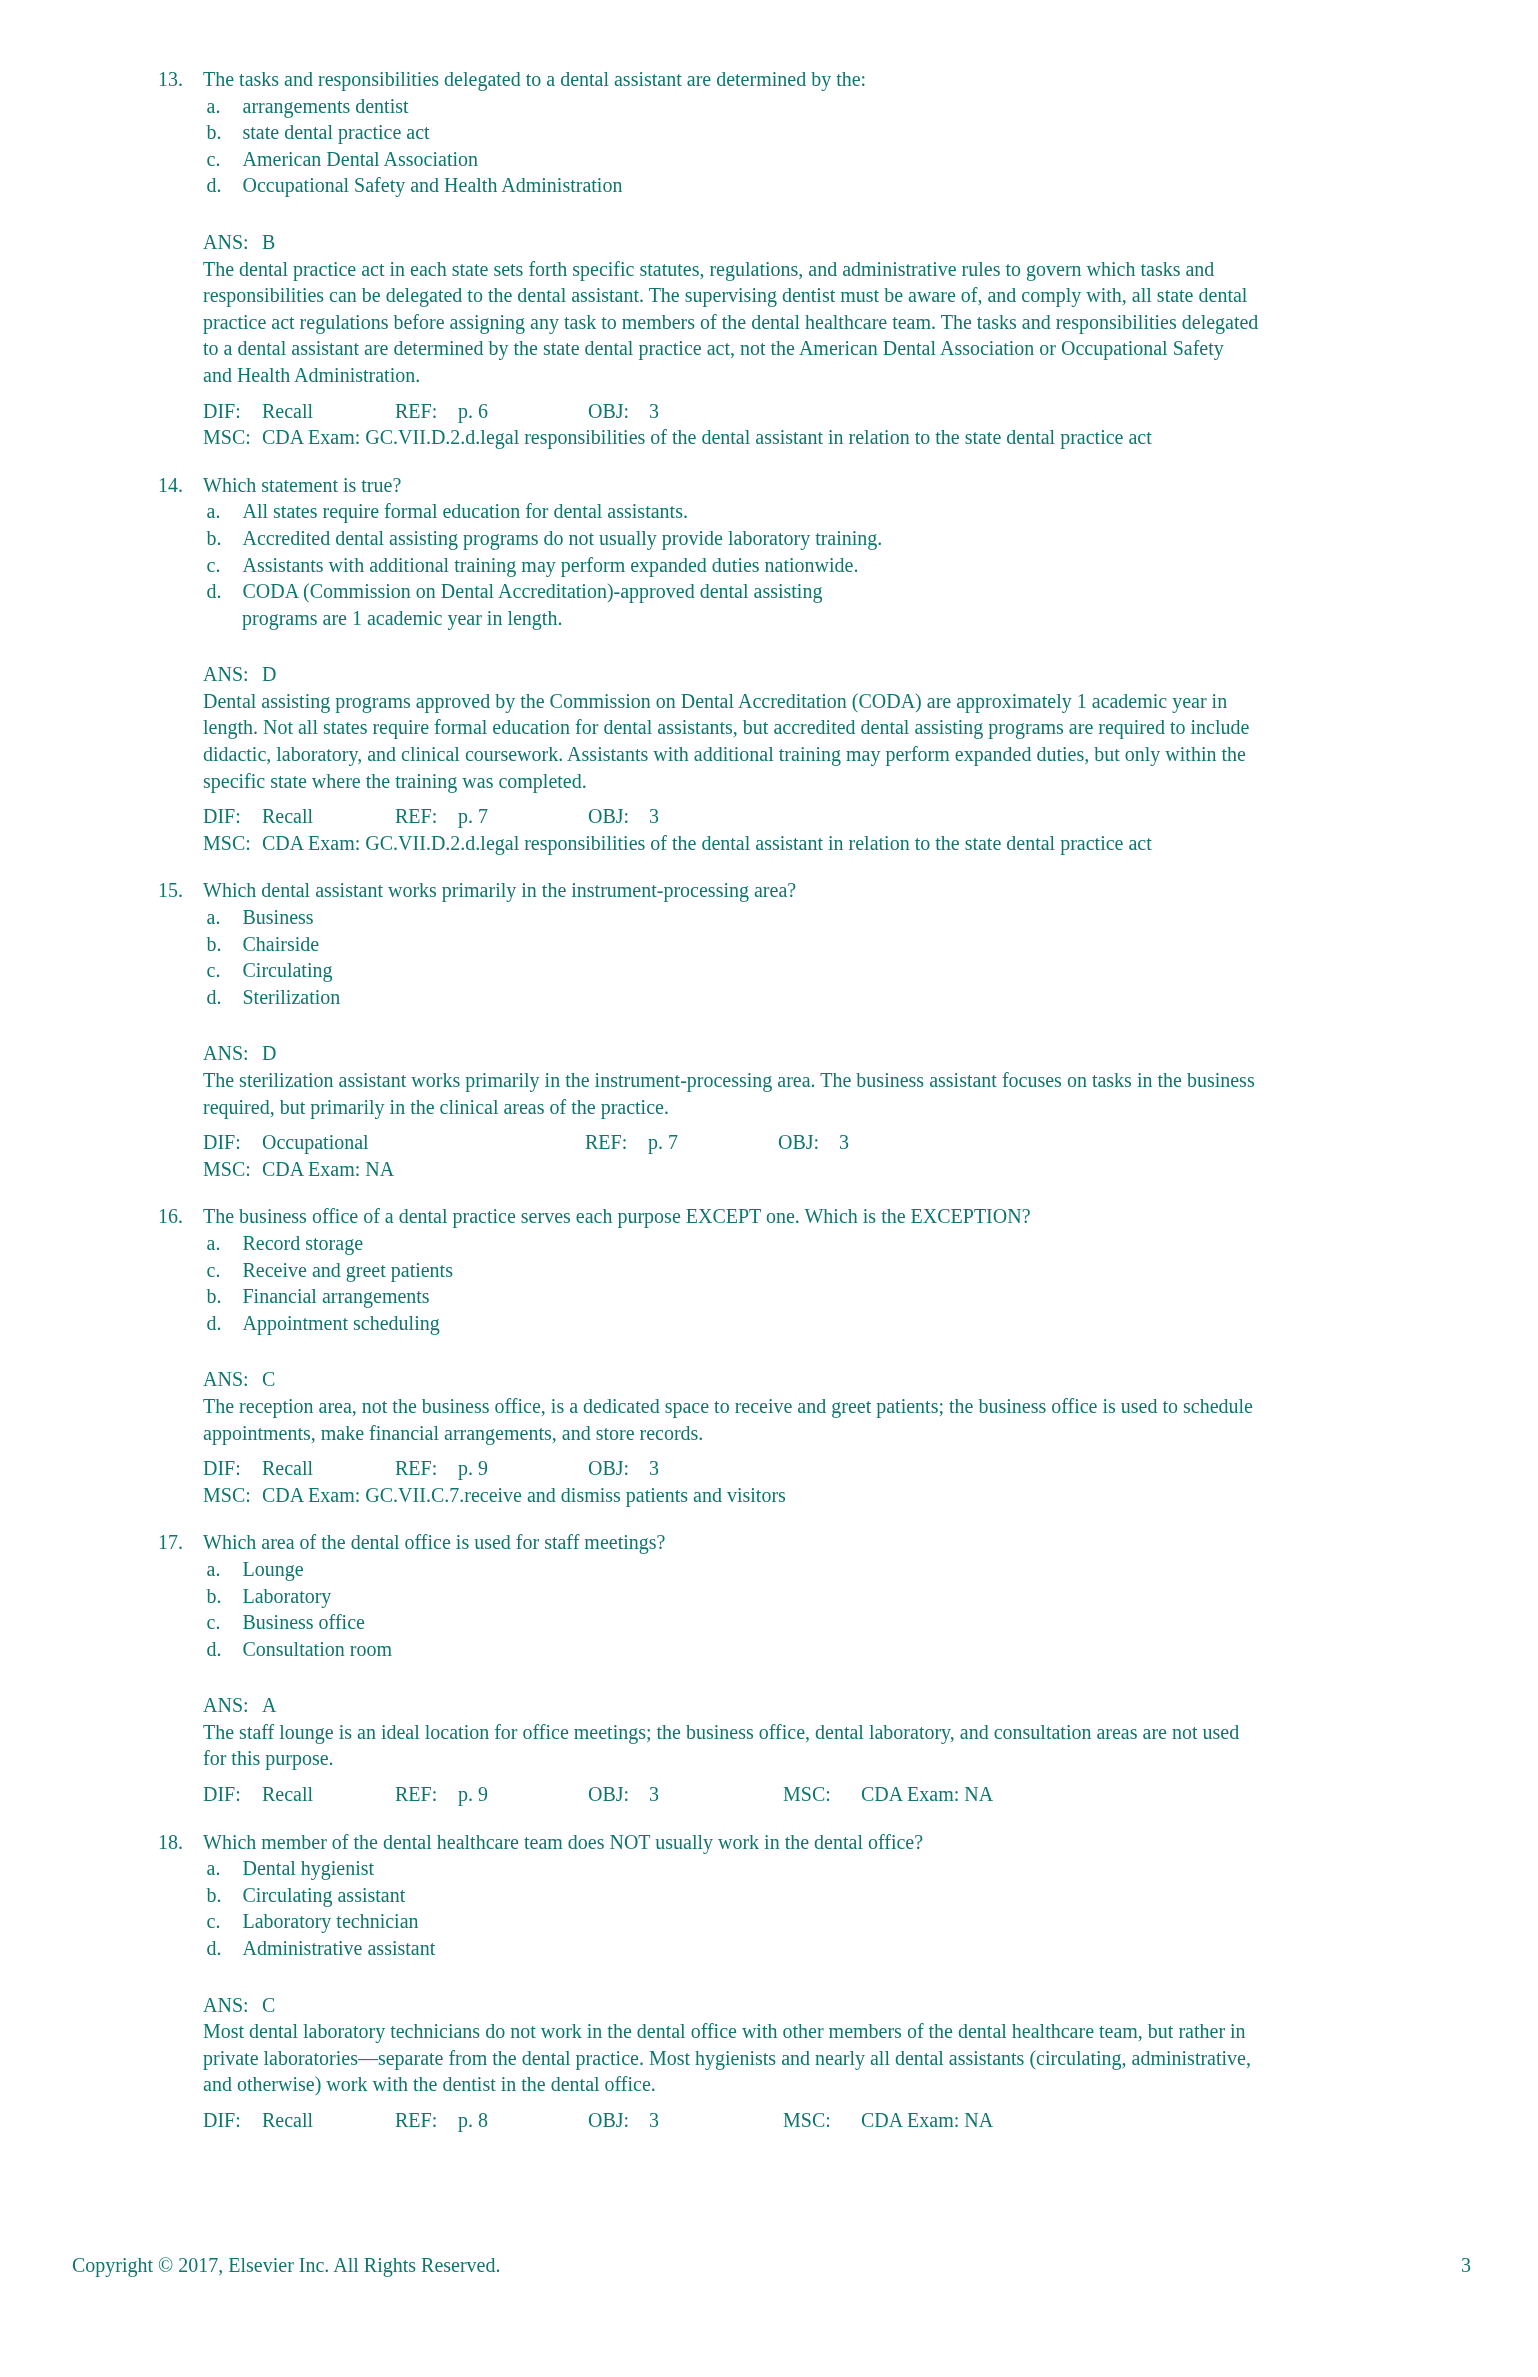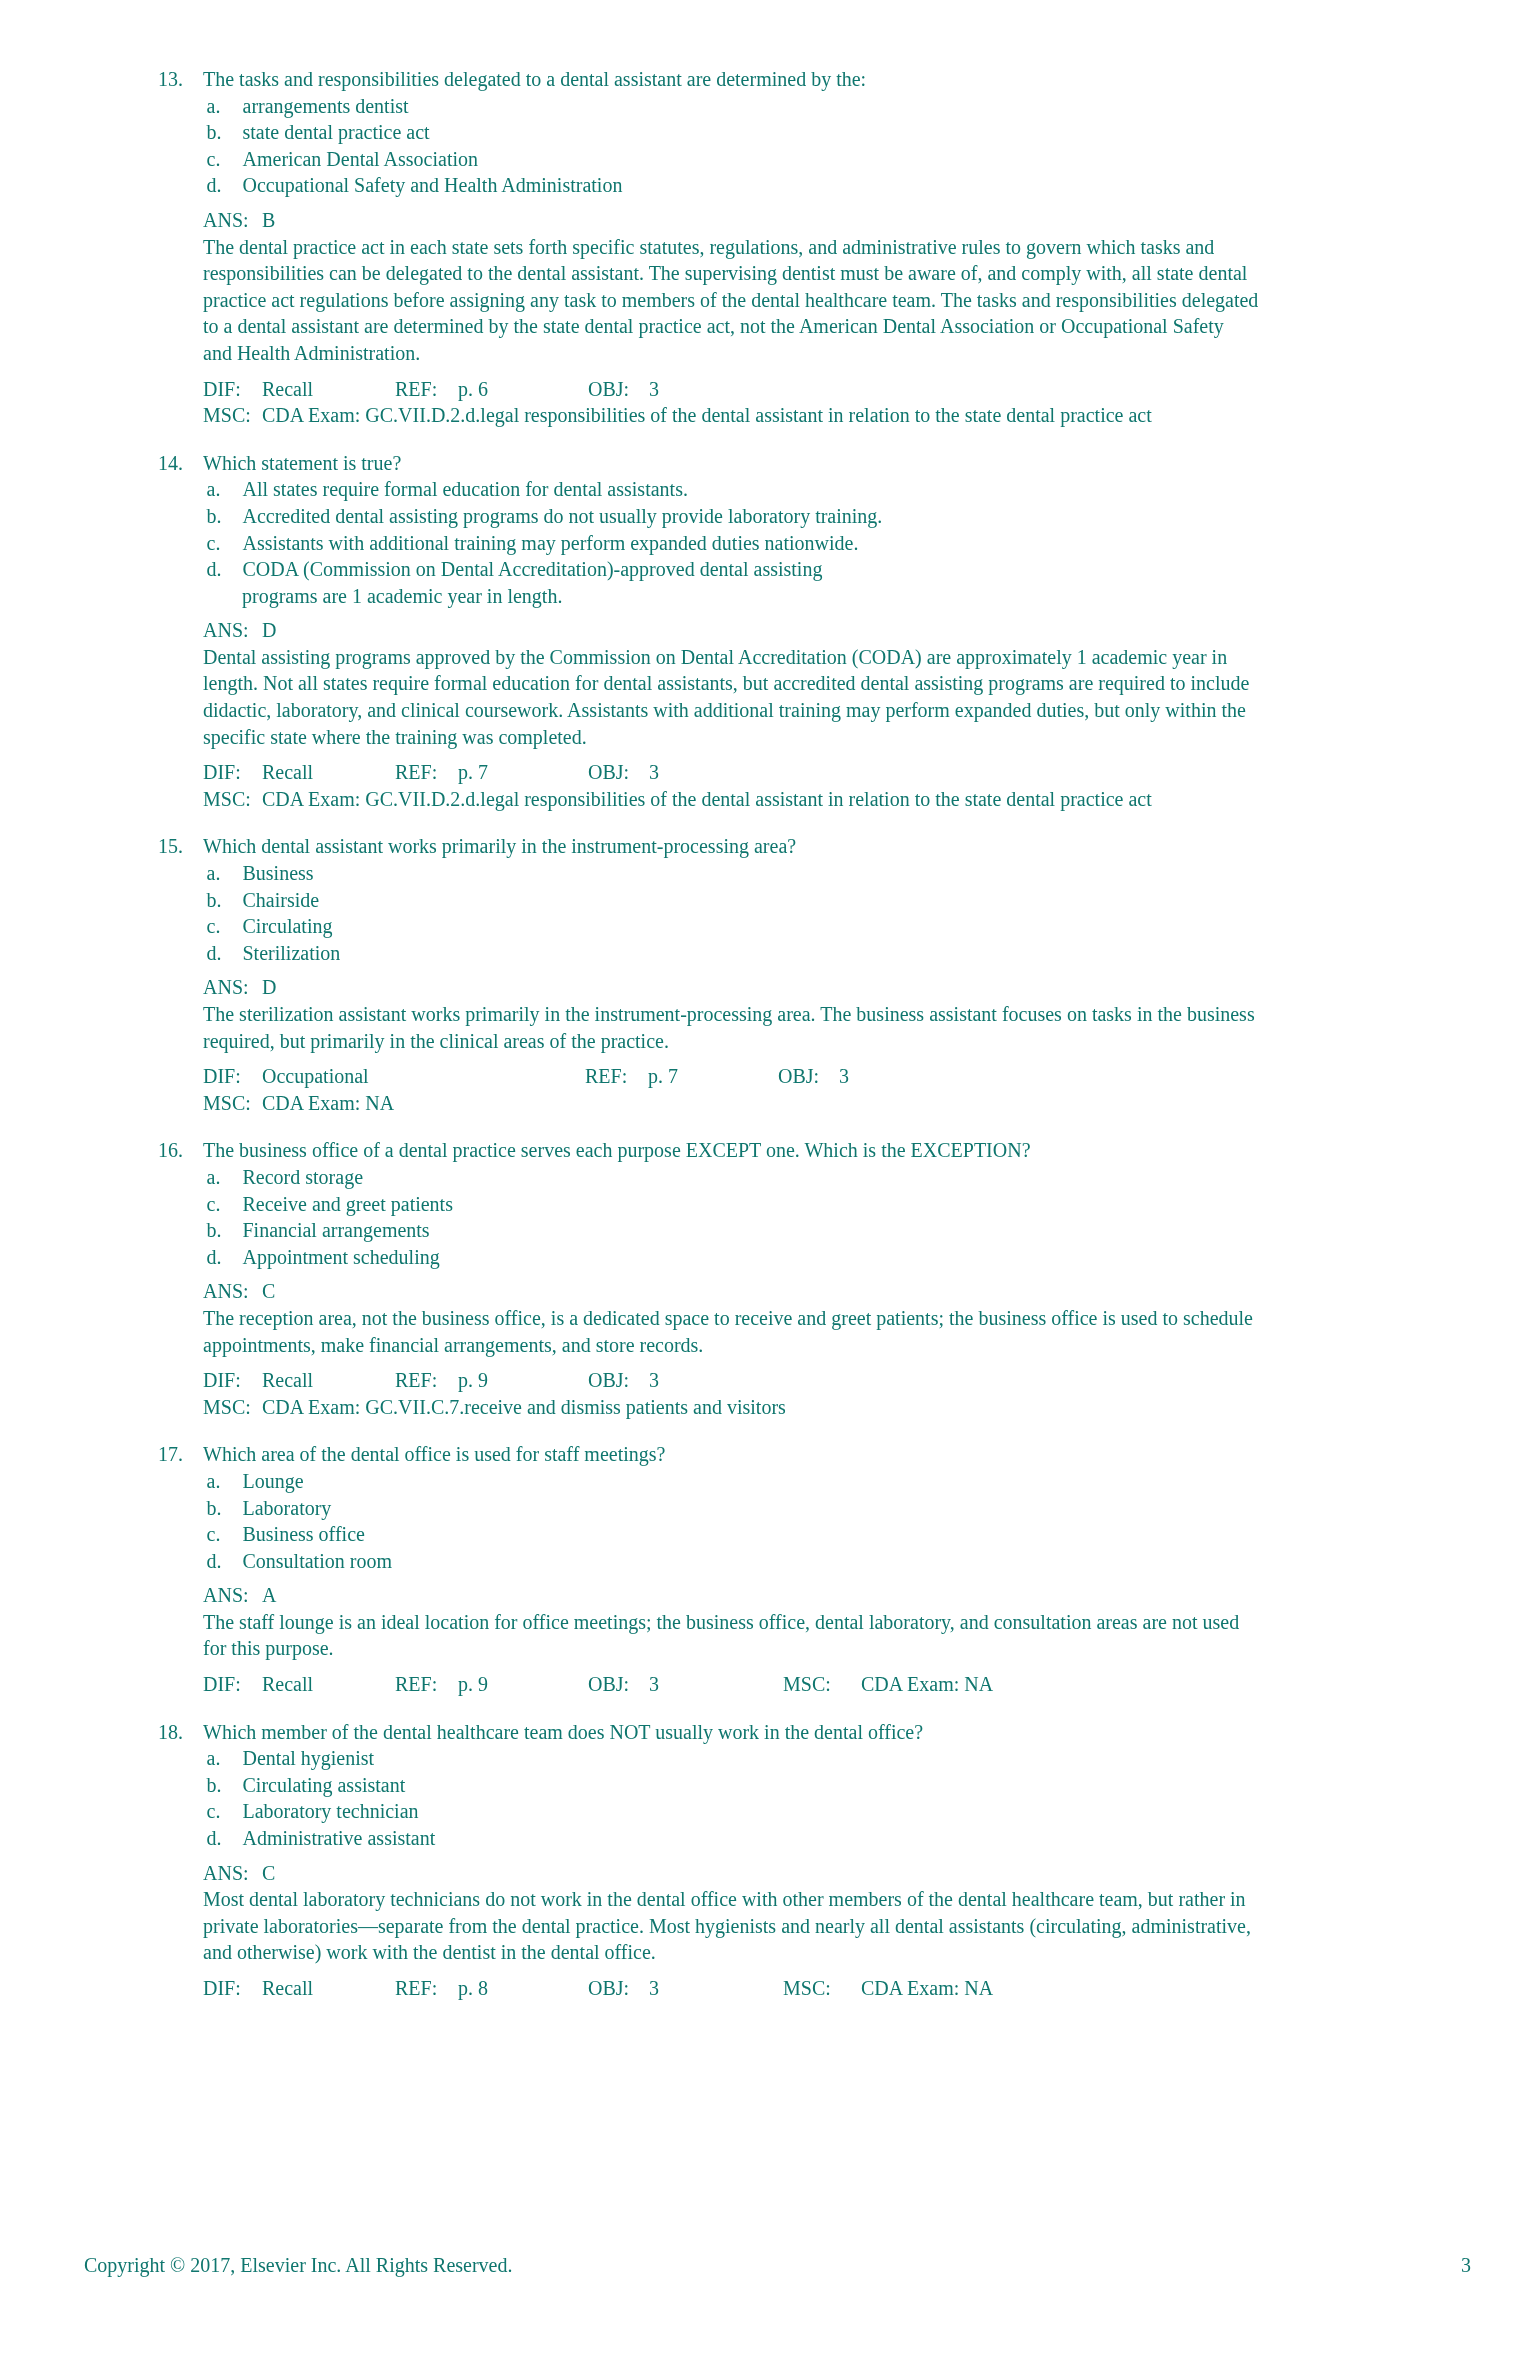--- a/index.html
+++ b/index.html
@@ -22,7 +22,7 @@
   .opt { white-space:nowrap; }
   .opt-letter { display:inline-block; width:36px; margin-left:3.5px; }
   .opt2 { margin-left:39px; white-space:nowrap; }
-  .ans { margin-top:8px; white-space:nowrap; }
+  .ans { margin-top:30px; white-space:nowrap; }
   .exp { white-space:nowrap; }
   .lab  { display:inline-block; width:59px; }
   .meta { margin-top:9px; white-space:nowrap; }

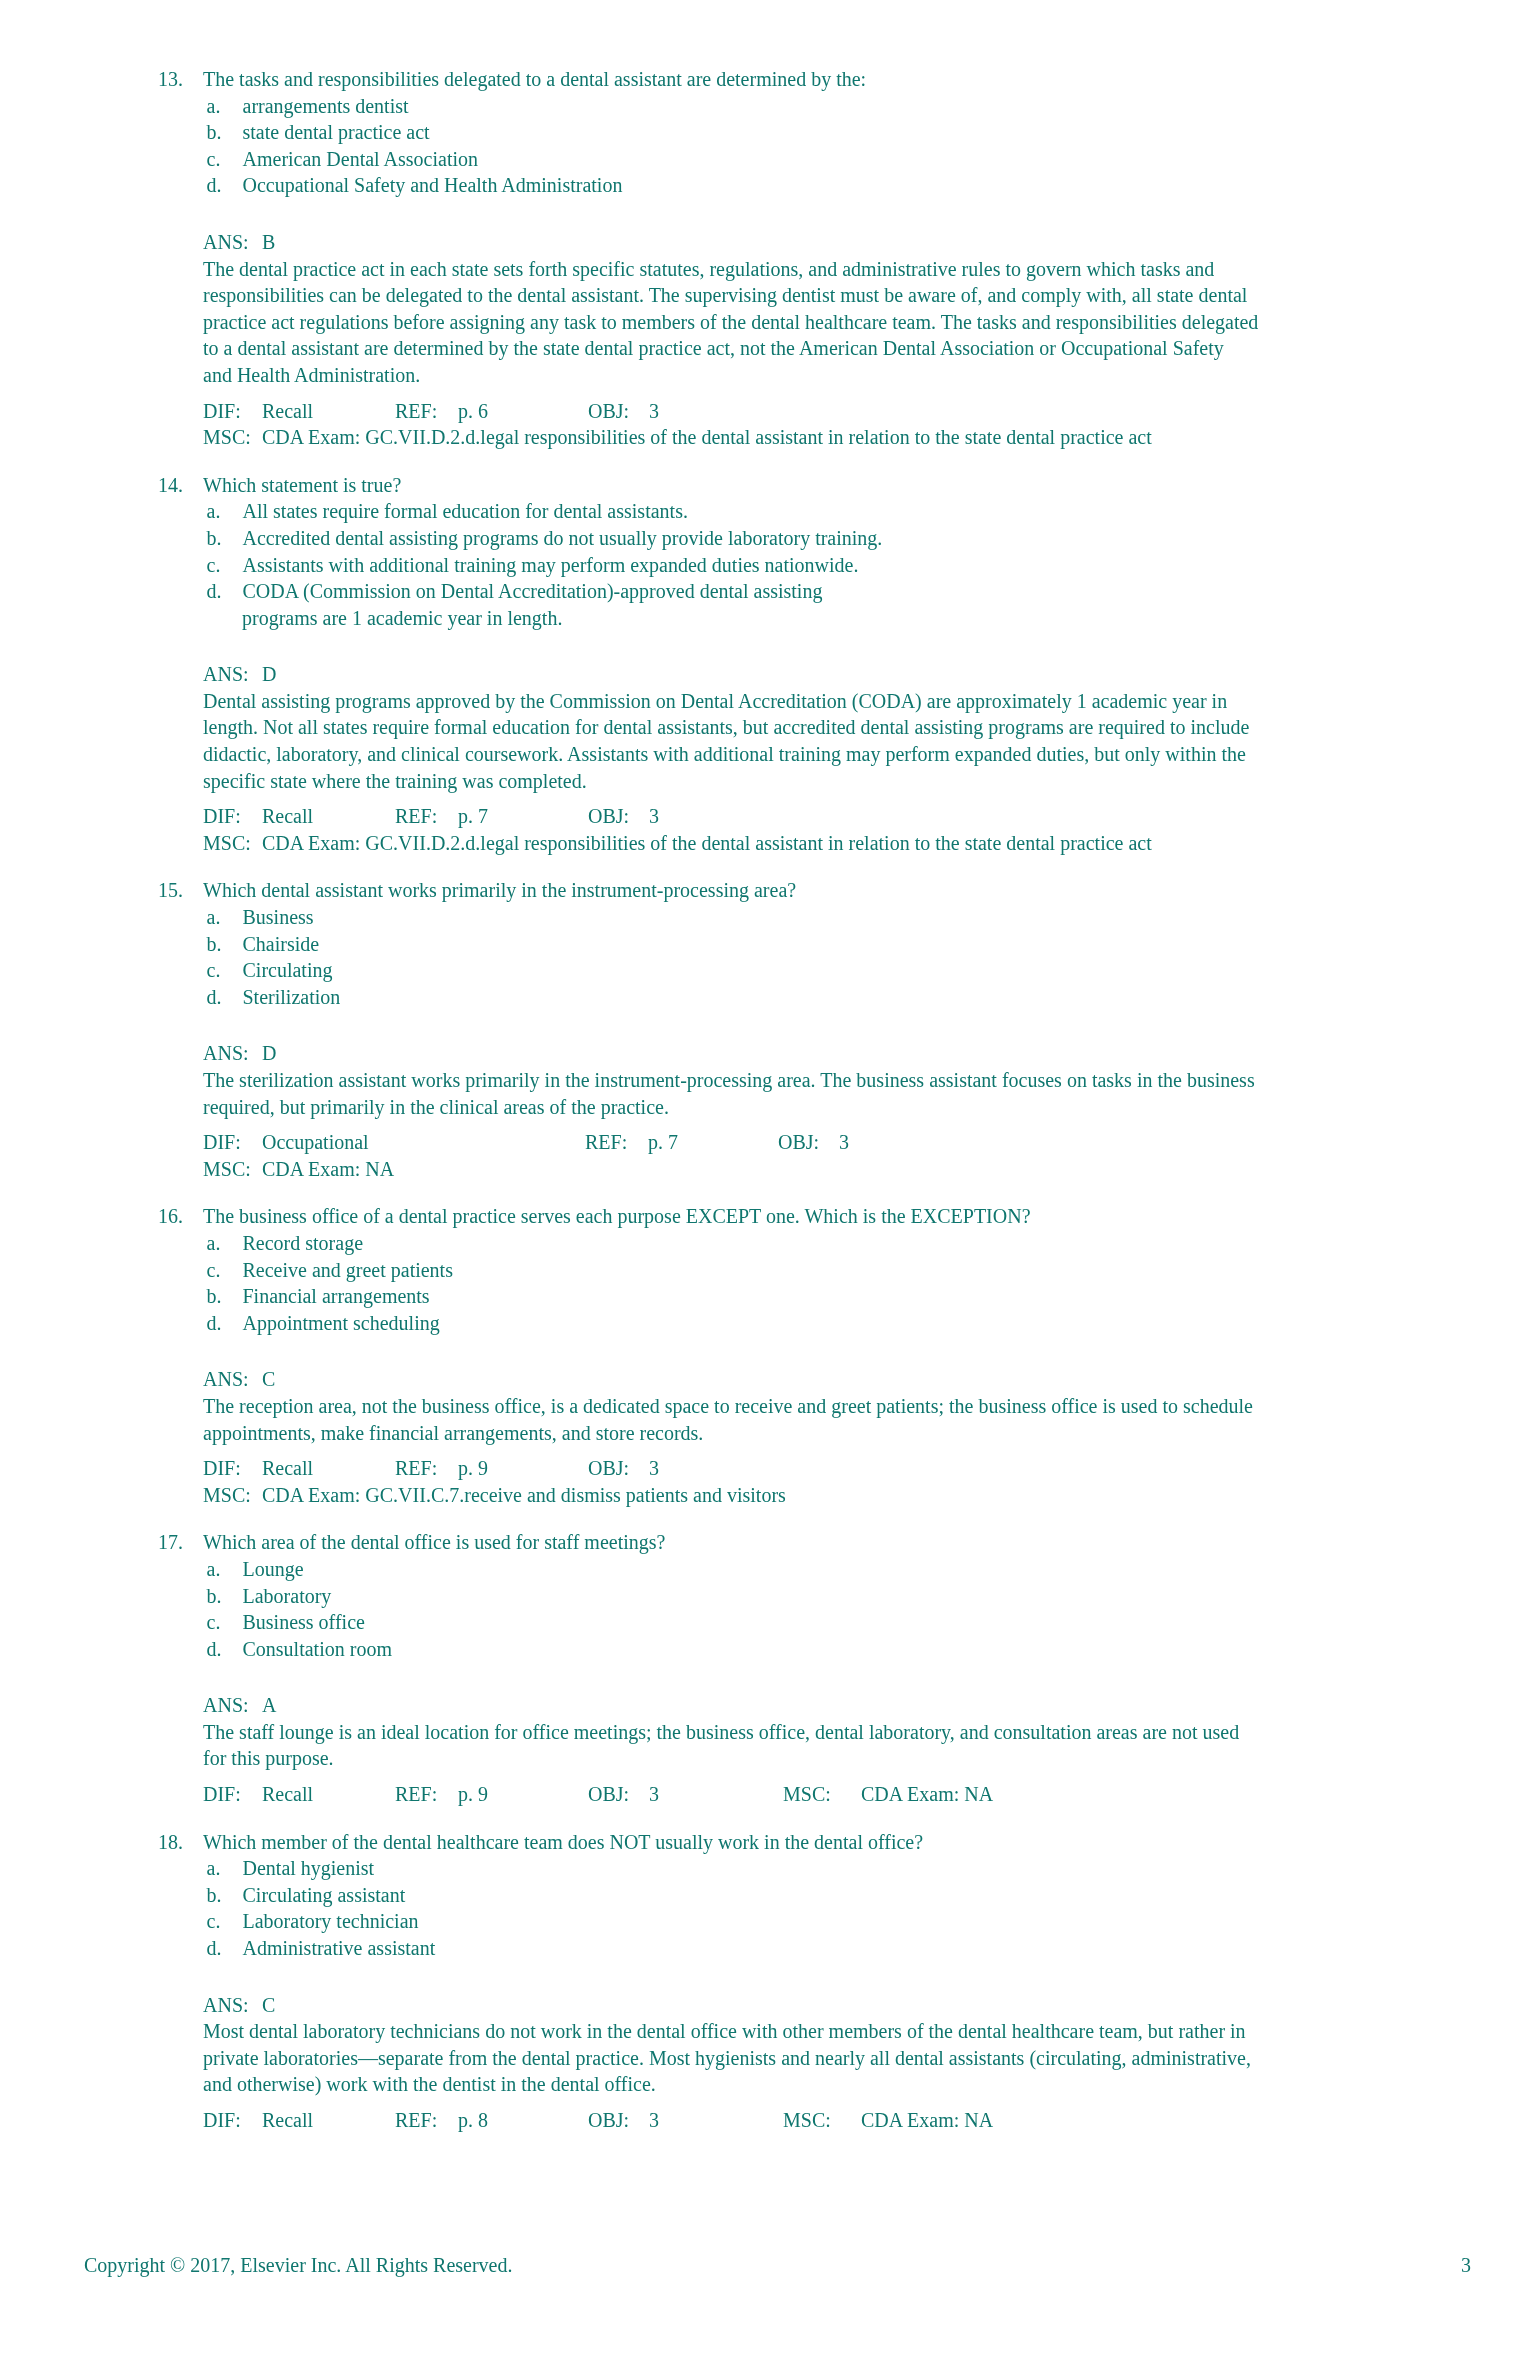--- a/index.html
+++ b/index.html
@@ -34,7 +34,7 @@
   .v3  { display:inline-block; width:134px; }
   .lab4 { display:inline-block; width:78px; }
   .msc { white-space:nowrap; }
-  .footer-left  { position:absolute; left:84px; top:2252px; white-space:nowrap; }
+  .footer-left  { position:absolute; left:72px; top:2252px; white-space:nowrap; }
   .footer-right { position:absolute; right:67px; top:2252px; }
 </style>
 </head>

